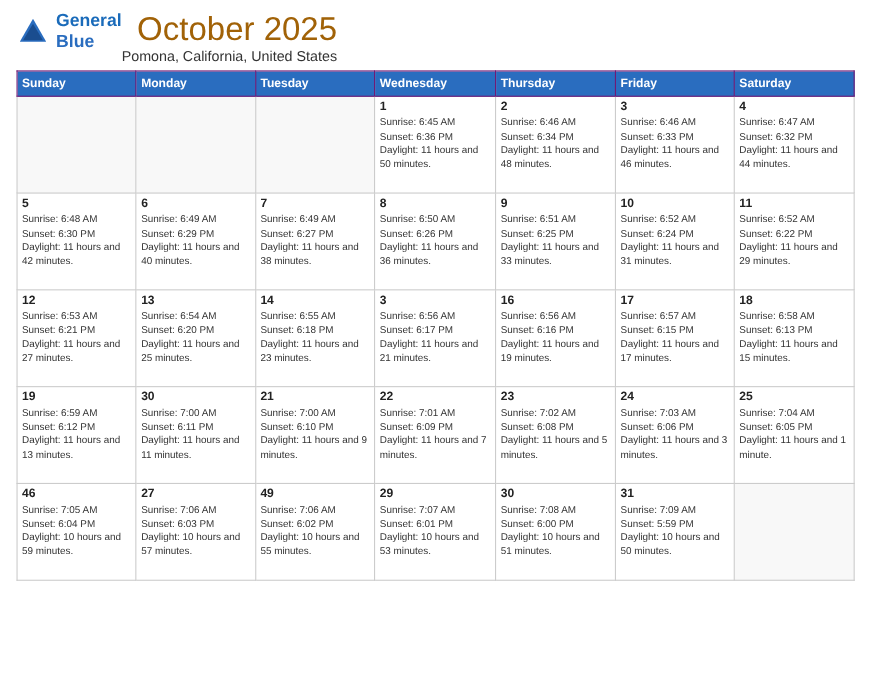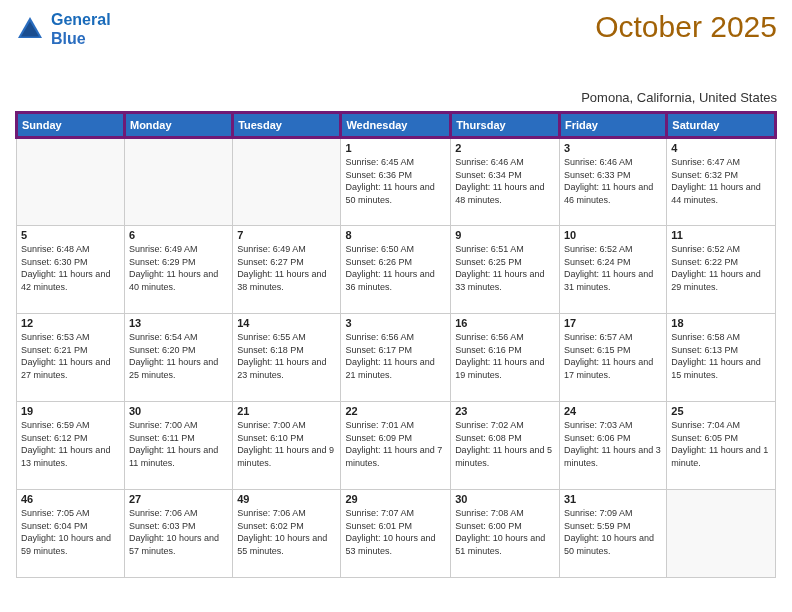--- a/index.html
+++ b/index.html
@@ -18,7 +18,7 @@
     }
     .header {
       display: flex;
-      justify-content: space-between;
+      justify-content: flex-start;
       align-items: flex-start;
       margin-bottom: 6px;
     }

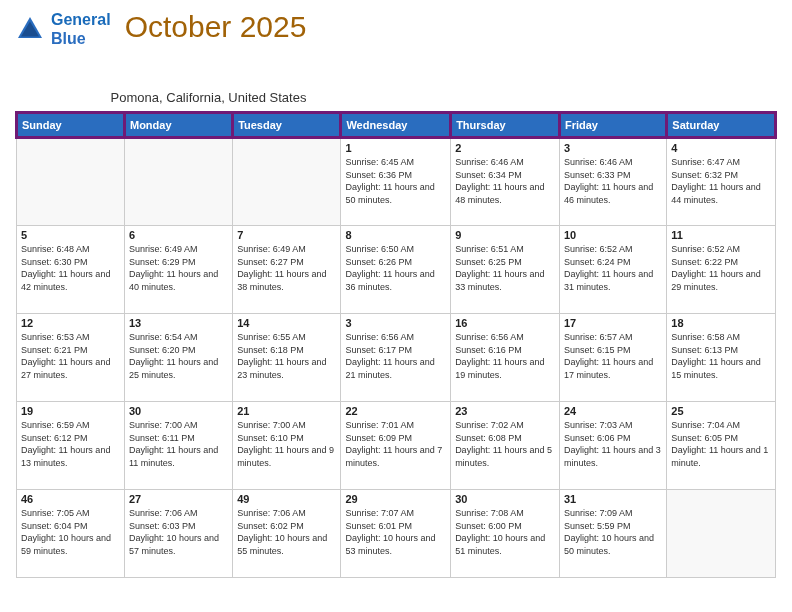--- a/index.html
+++ b/index.html
@@ -52,7 +52,6 @@
     .location {
       font-size: 13px;
       color: #333;
-      margin-top: 47px;
     }
     .calendar {
       width: 100%;

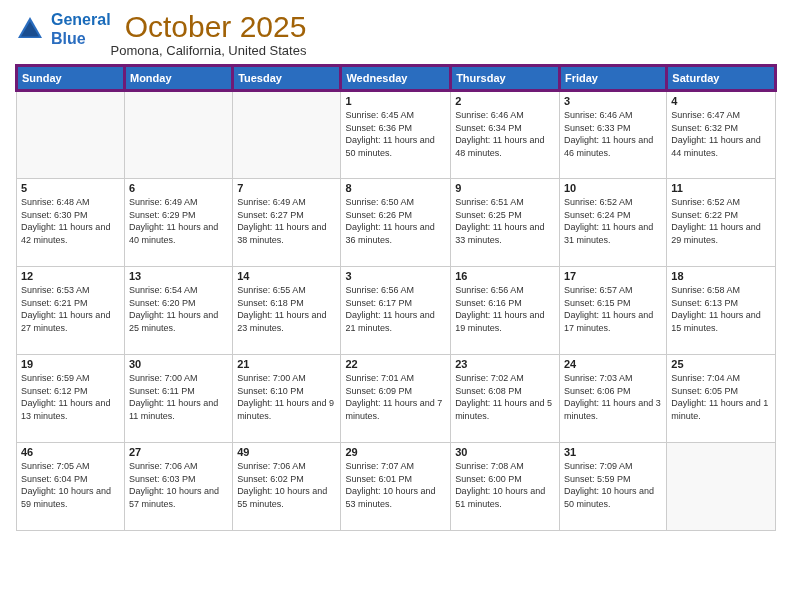--- a/index.html
+++ b/index.html
@@ -65,7 +65,7 @@
       font-weight: bold;
       padding: 5px 4px;
       text-align: left;
-      border: 3px solid #701a75;
+      border: 1px solid #701a75;
     }
     .calendar td {
       vertical-align: top;

